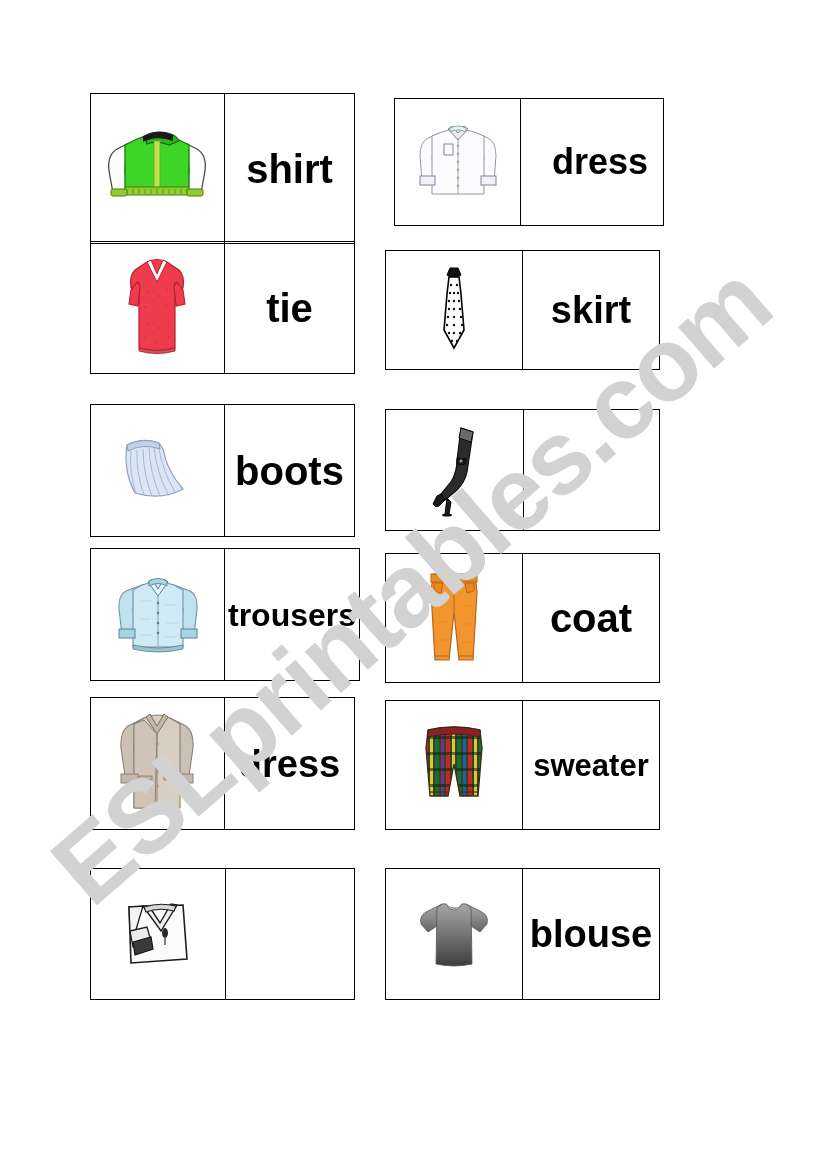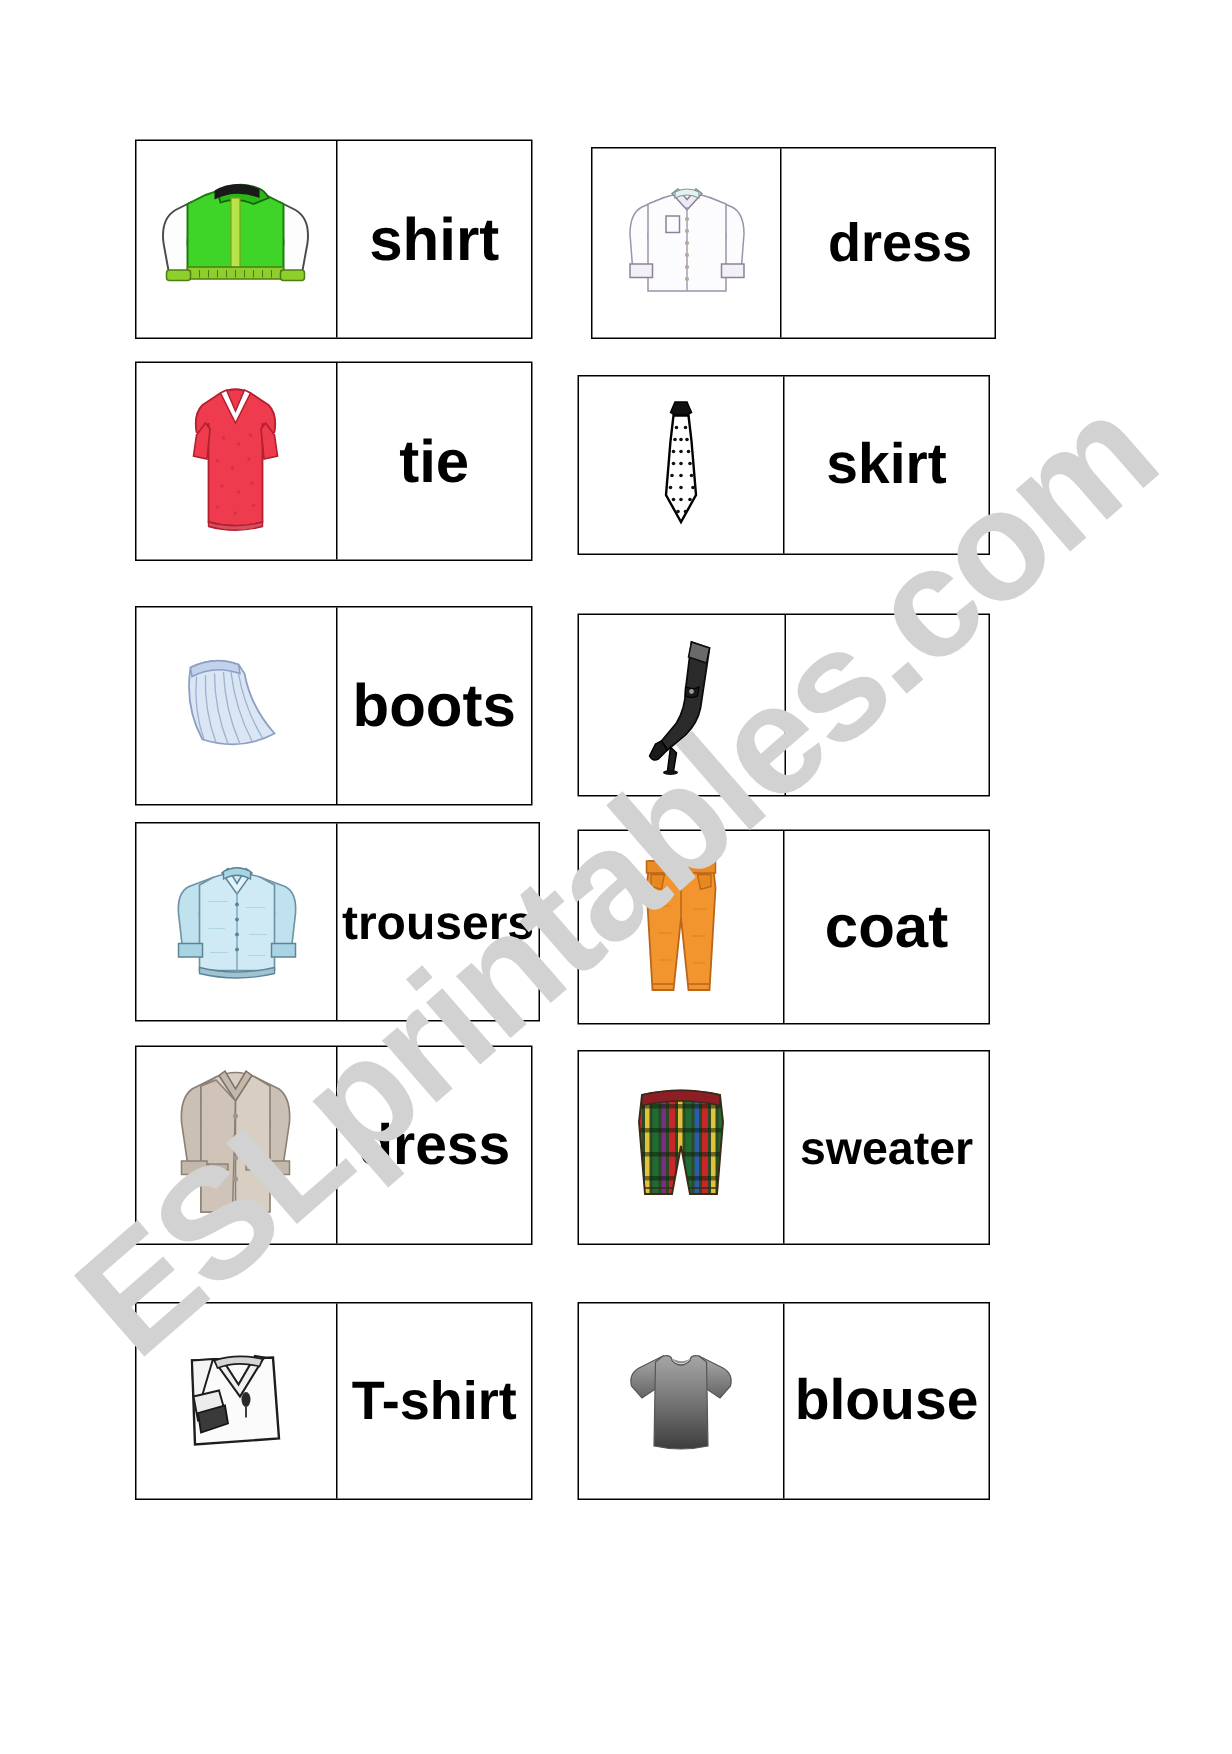--- a/index.html
+++ b/index.html
@@ -90,7 +90,7 @@
 
   <div class="grid">
 
-    <div class="domino" style="left:90px; top:93px; width:265px; height:133px;">
+    <div class="domino" style="left:90px; top:93px; width:265px; height:151px;">
       <div class="cell-pic" style="width:135px;">
         <svg class="pic" width="120" height="100" viewBox="0 0 120 100">
           <path d="M30 25 L20 30 Q10 36 12 52 L16 74 L30 70 L28 52 Z" fill="#fdfdfd" stroke="#4a4a4a" stroke-width="1.3"></path>

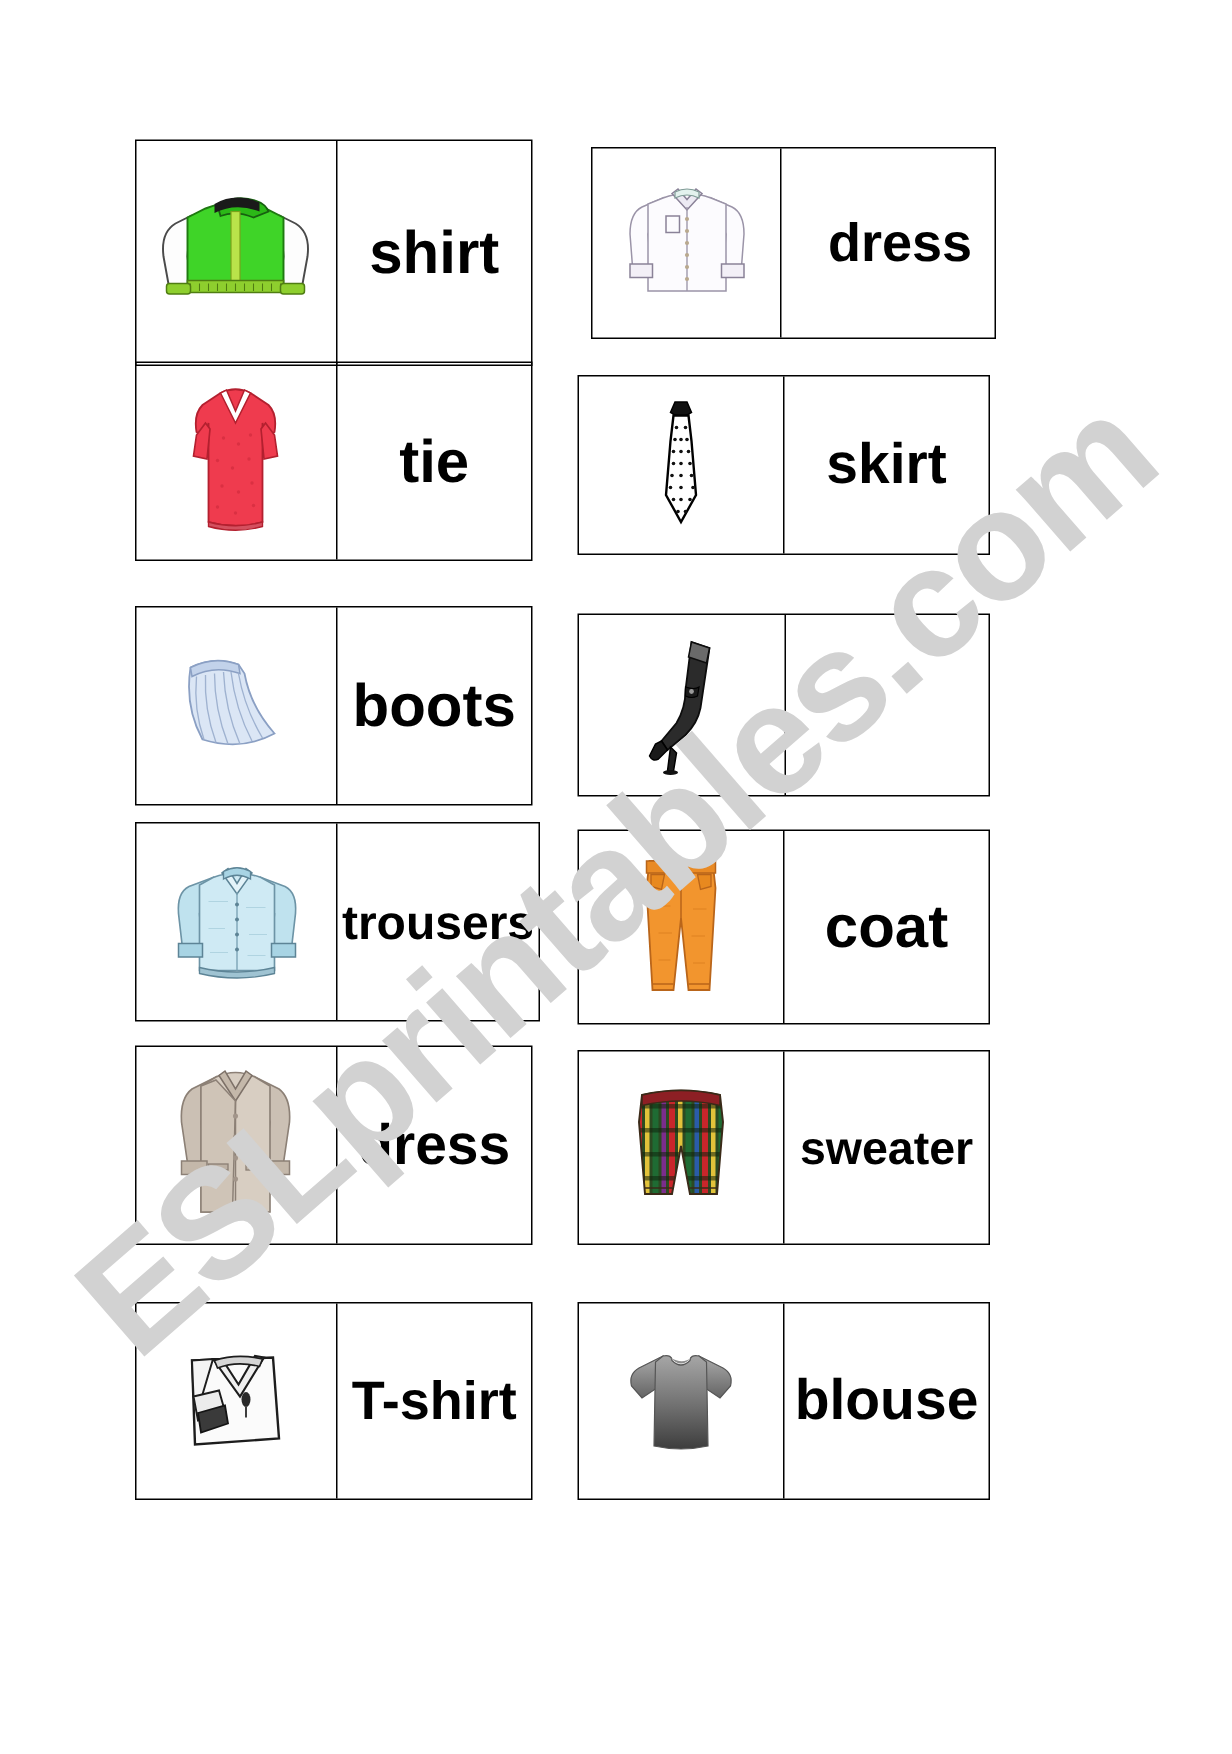--- a/index.html
+++ b/index.html
@@ -386,9 +386,6 @@
           <path d="M44 41 L44 48" stroke="#2a2a2a" stroke-width="1.2"></path>
         </svg>
       </div>
-      <div class="cell-word" style="width:130px;">
-        <span class="word" style="font-size:36px;">T-shirt</span>
-      </div>
     </div>
 
     <div class="domino" style="left:385px; top:868px; width:275px; height:132px;">

